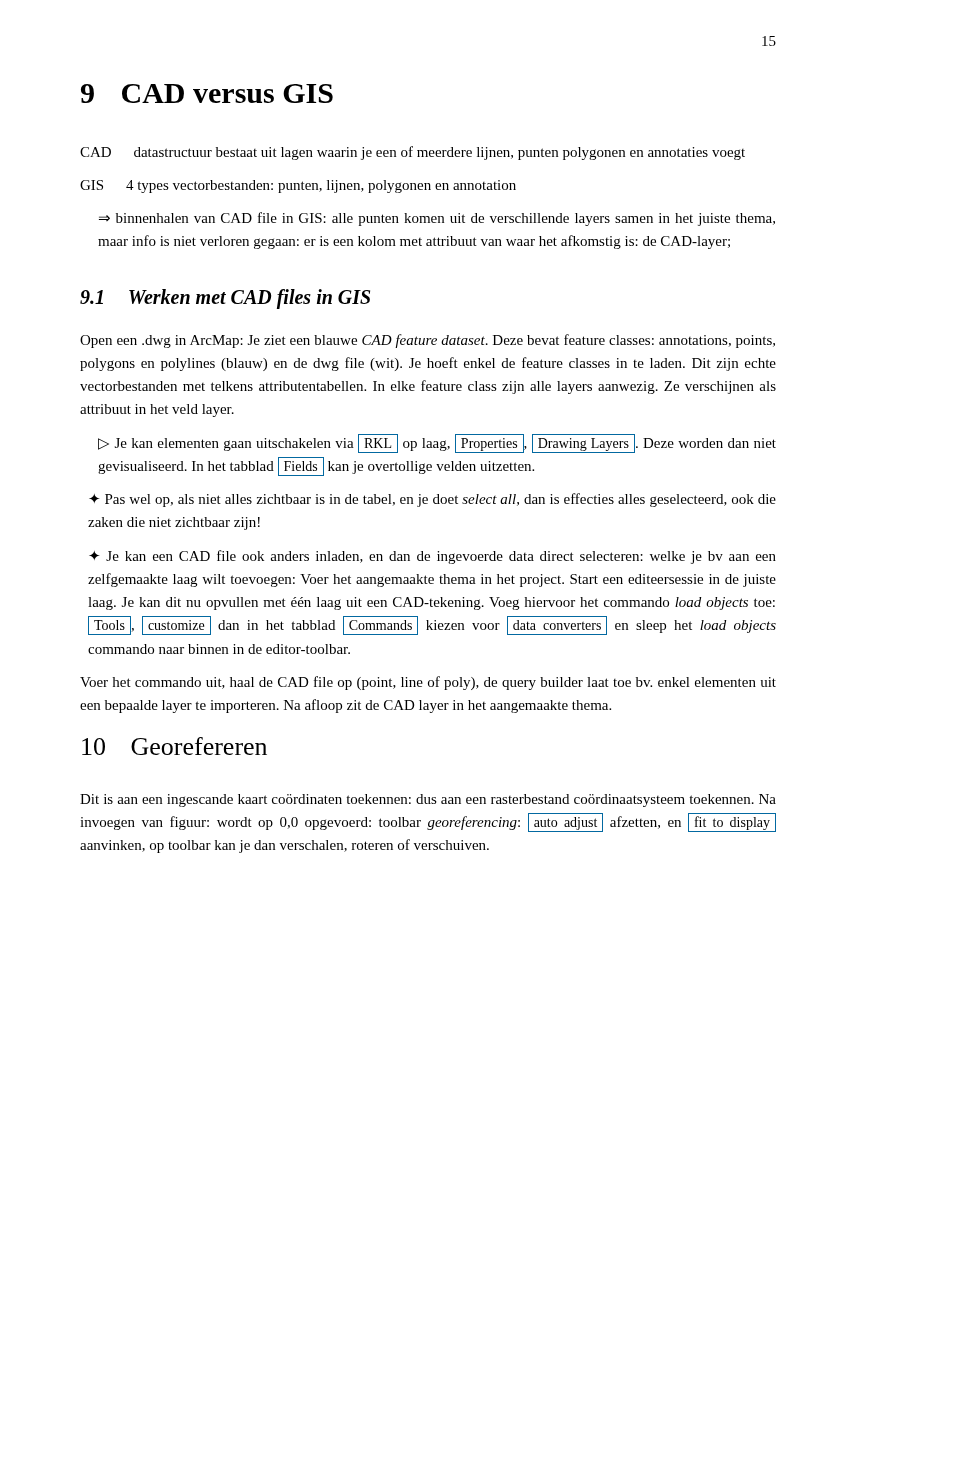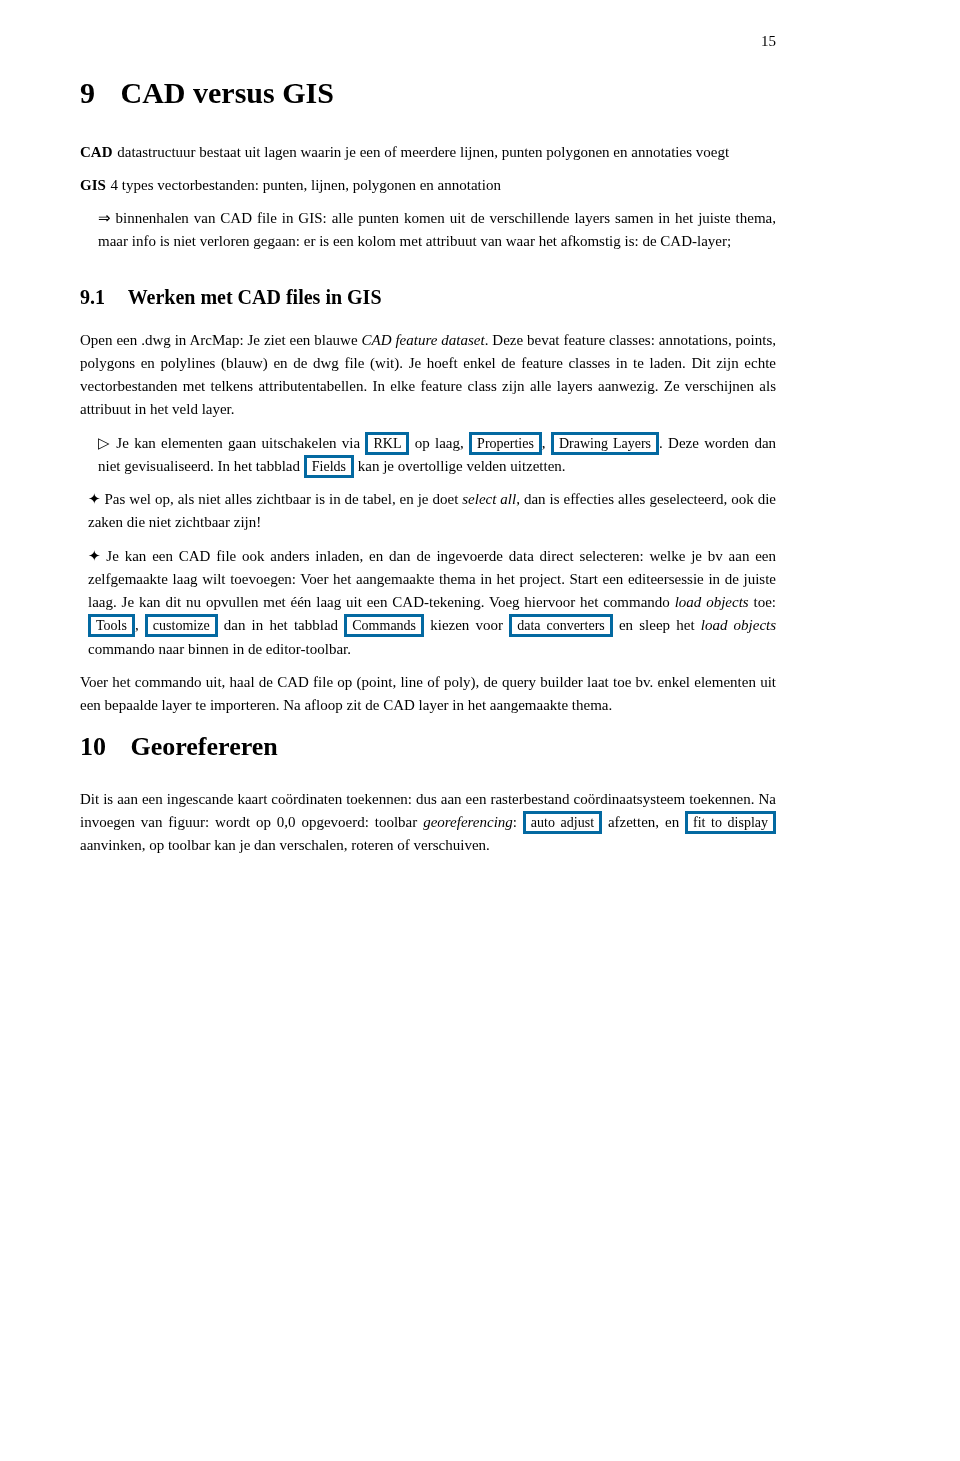--- a/index.html
+++ b/index.html
@@ -64,8 +64,8 @@
     }
 
     .term {
-      font-weight: bold;
-      margin-right: 1px;
+      font-weight: normal;
+      margin-right: 18px;
     }
 
     .inline-box {

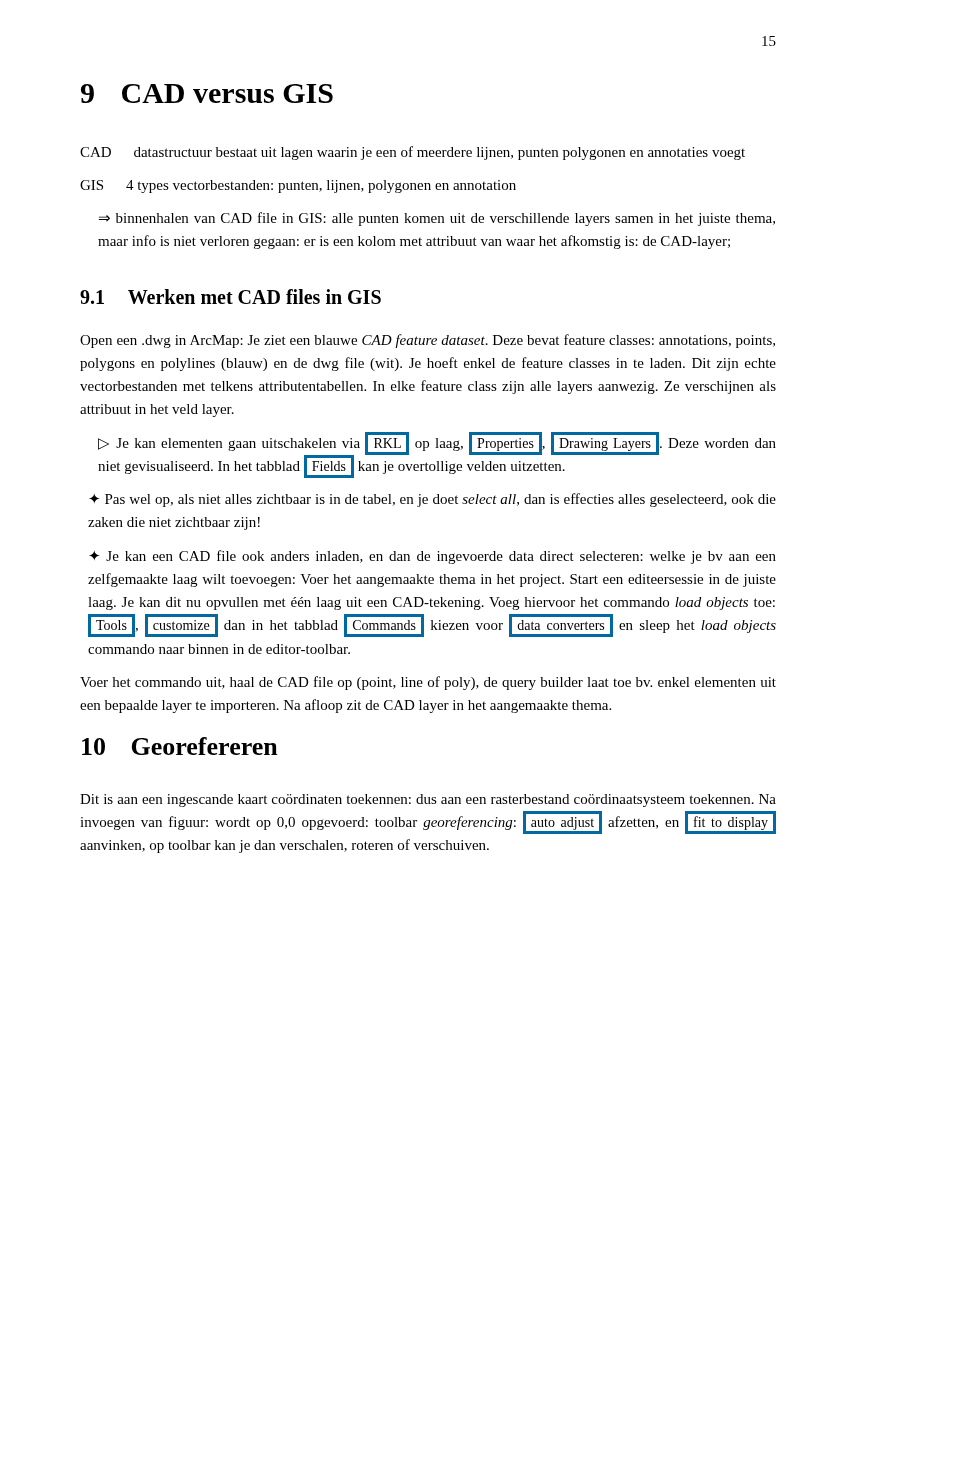--- a/index.html
+++ b/index.html
@@ -42,6 +42,7 @@
       font-weight: bold;
       margin-top: 28px;
       margin-bottom: 16px;
+      font-style: italic;
     }
 
     h1.section-title-2 {

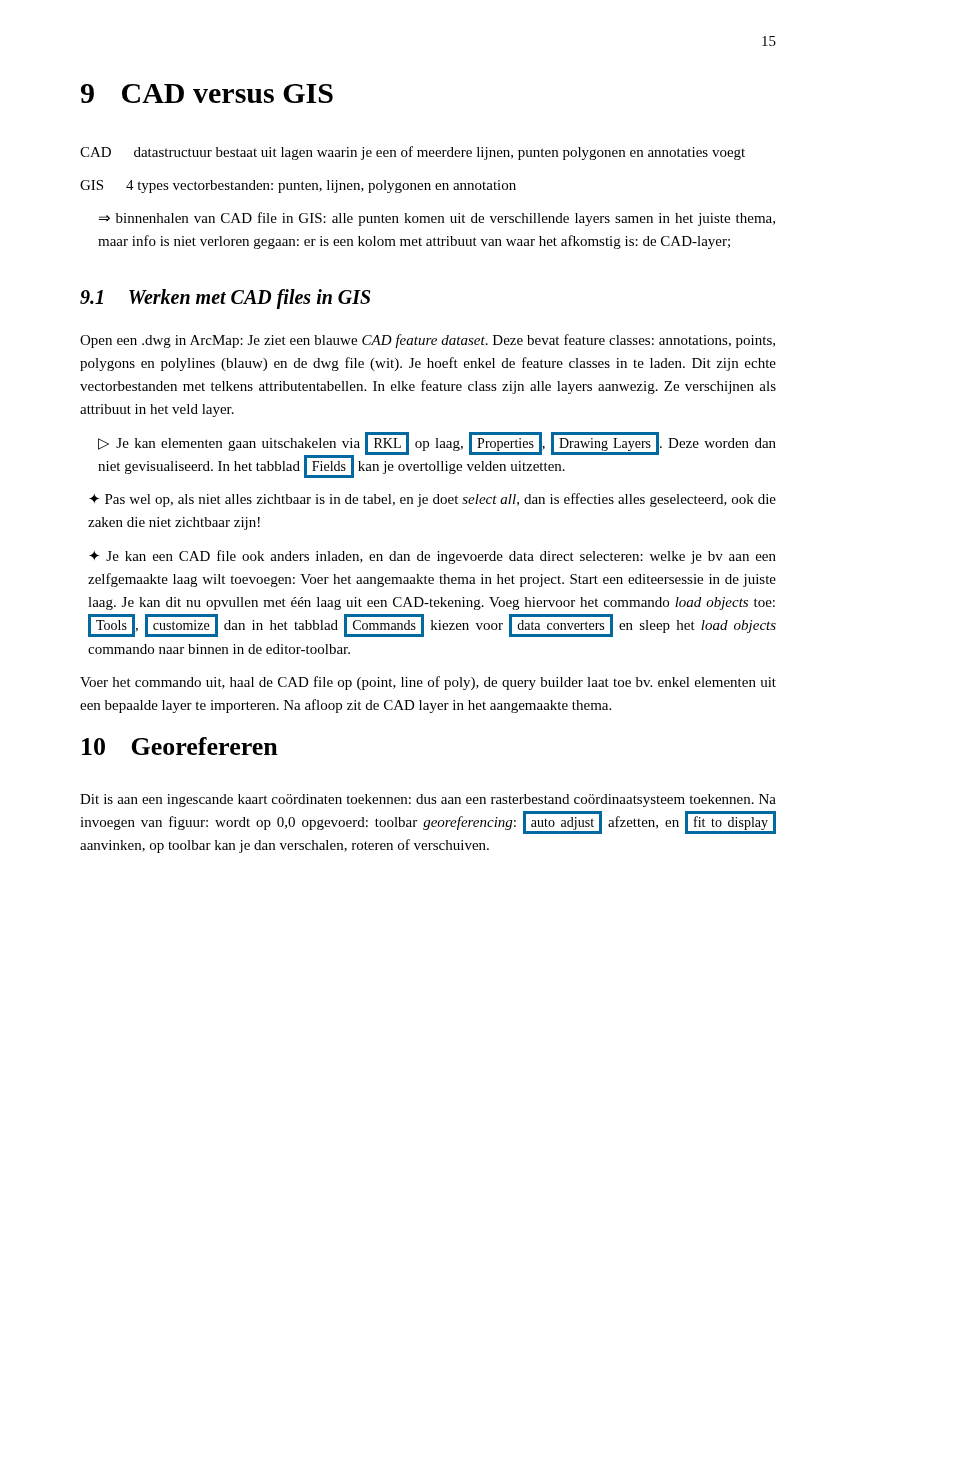--- a/index.html
+++ b/index.html
@@ -70,7 +70,7 @@
     }
 
     .inline-box {
-      border: 3px solid #0369a1;
+      border: 1px solid #0369a1;
       padding: 1px 5px;
       display: inline;
       font-size: 14px;

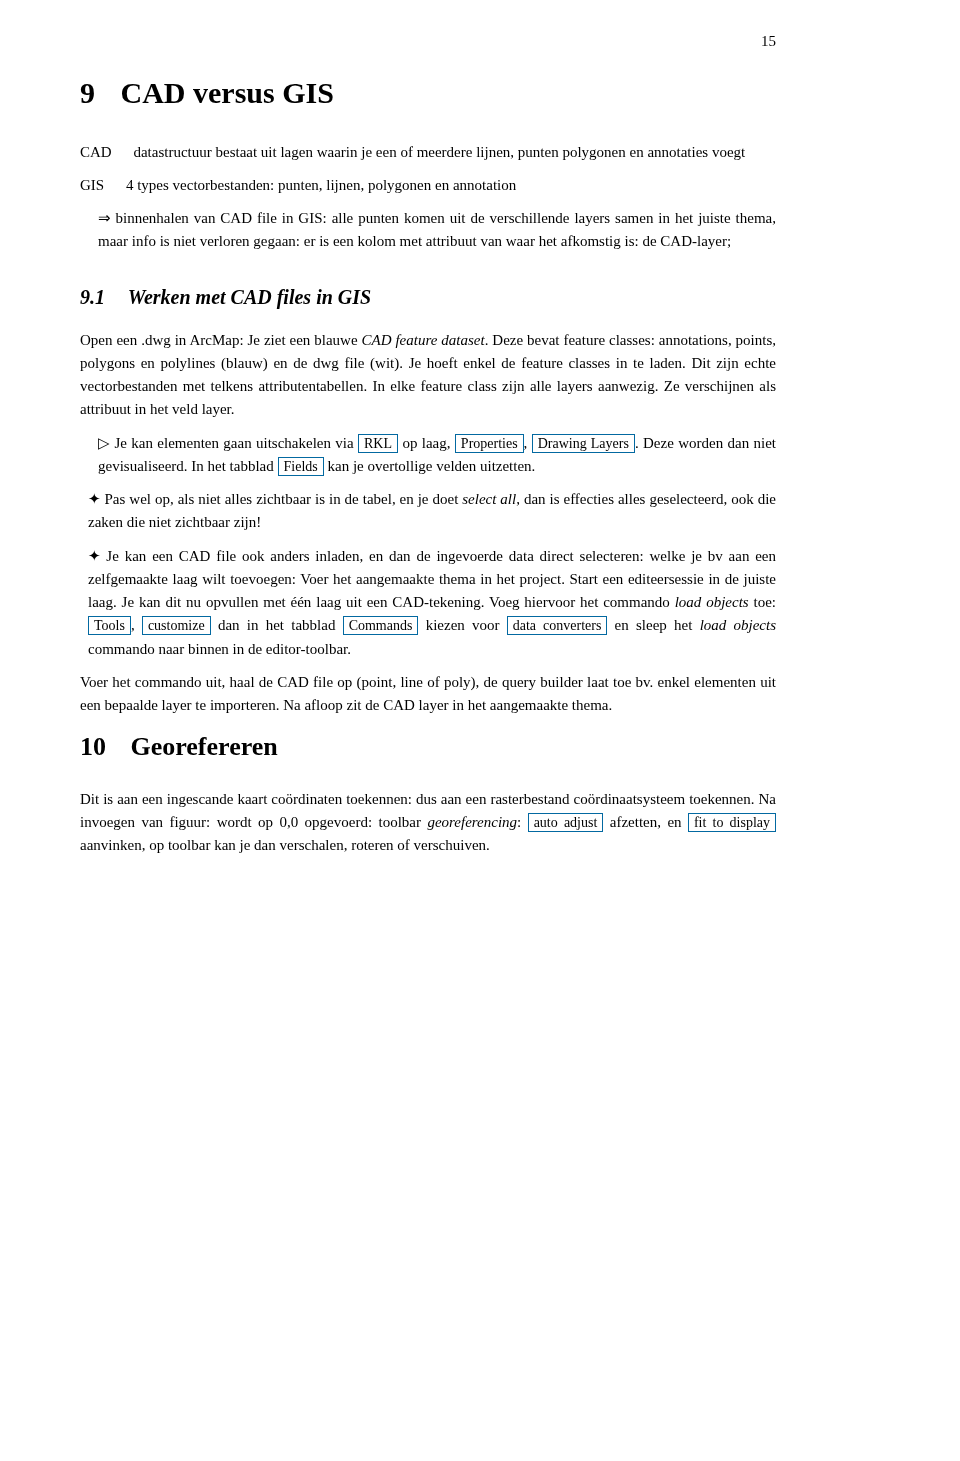--- a/index.html
+++ b/index.html
@@ -47,7 +47,7 @@
 
     h1.section-title-2 {
       font-size: 26px;
-      font-weight: bold;
+      font-weight: normal;
       margin-bottom: 20px;
     }
 

